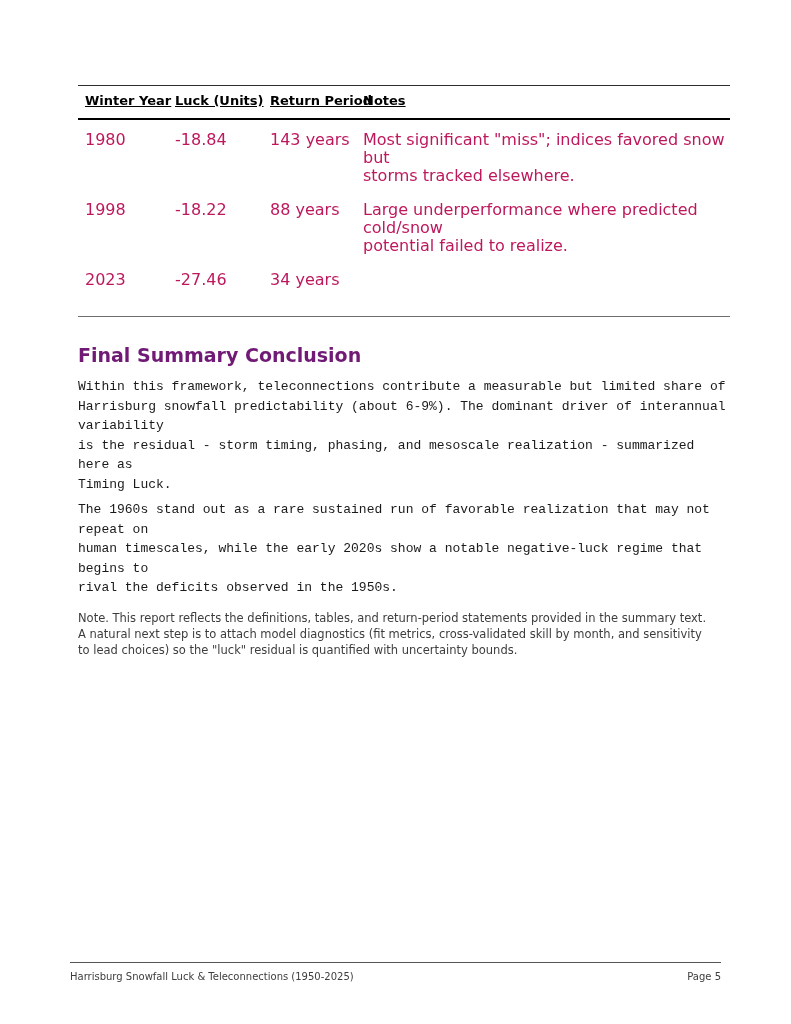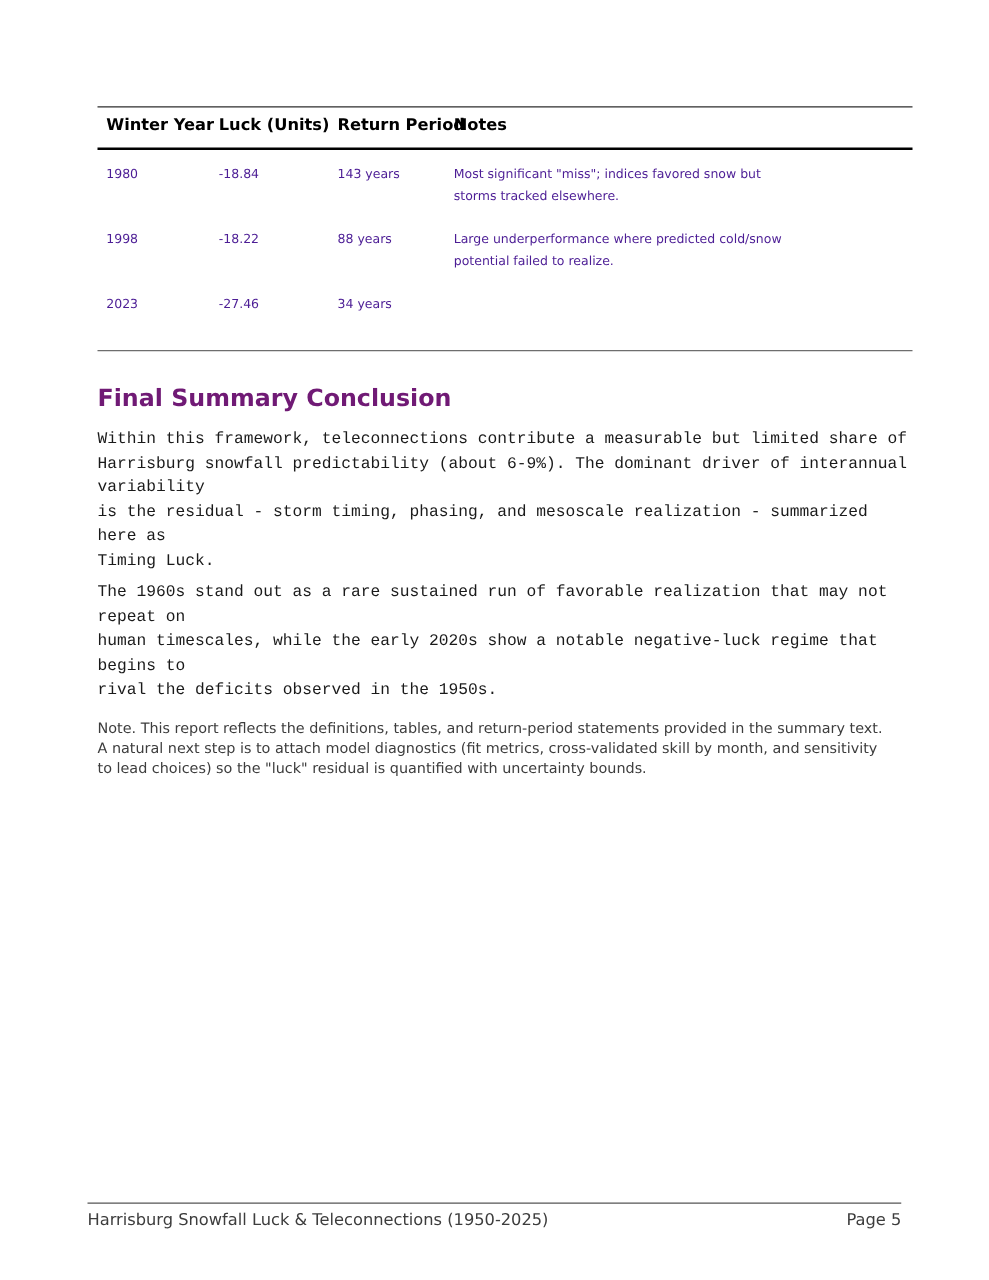--- a/index.html
+++ b/index.html
@@ -43,6 +43,7 @@
     color: #000000;
     white-space: nowrap;
     overflow: visible;
+    text-decoration: underline;
   }
   .t-body {
     padding: 11px 0;

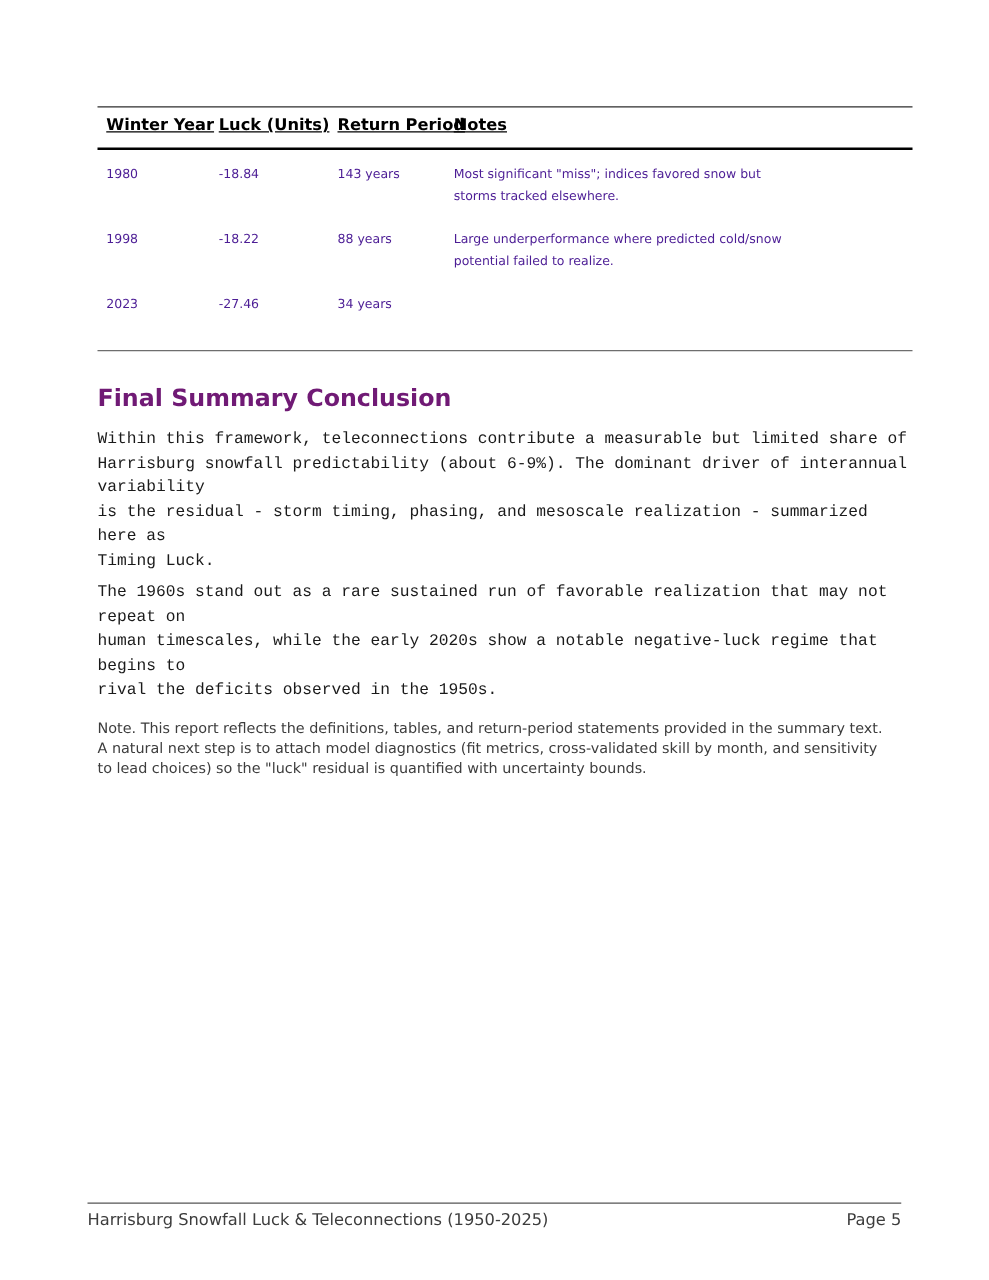--- a/index.html
+++ b/index.html
@@ -53,9 +53,9 @@
   }
   .cell {
     padding-left: 7px;
-    font-size: 10px;
+    font-size: 16px;
     line-height: 18px;
-    color: #4c1d95;
+    color: #be185d;
     white-space: pre-line;
   }
 

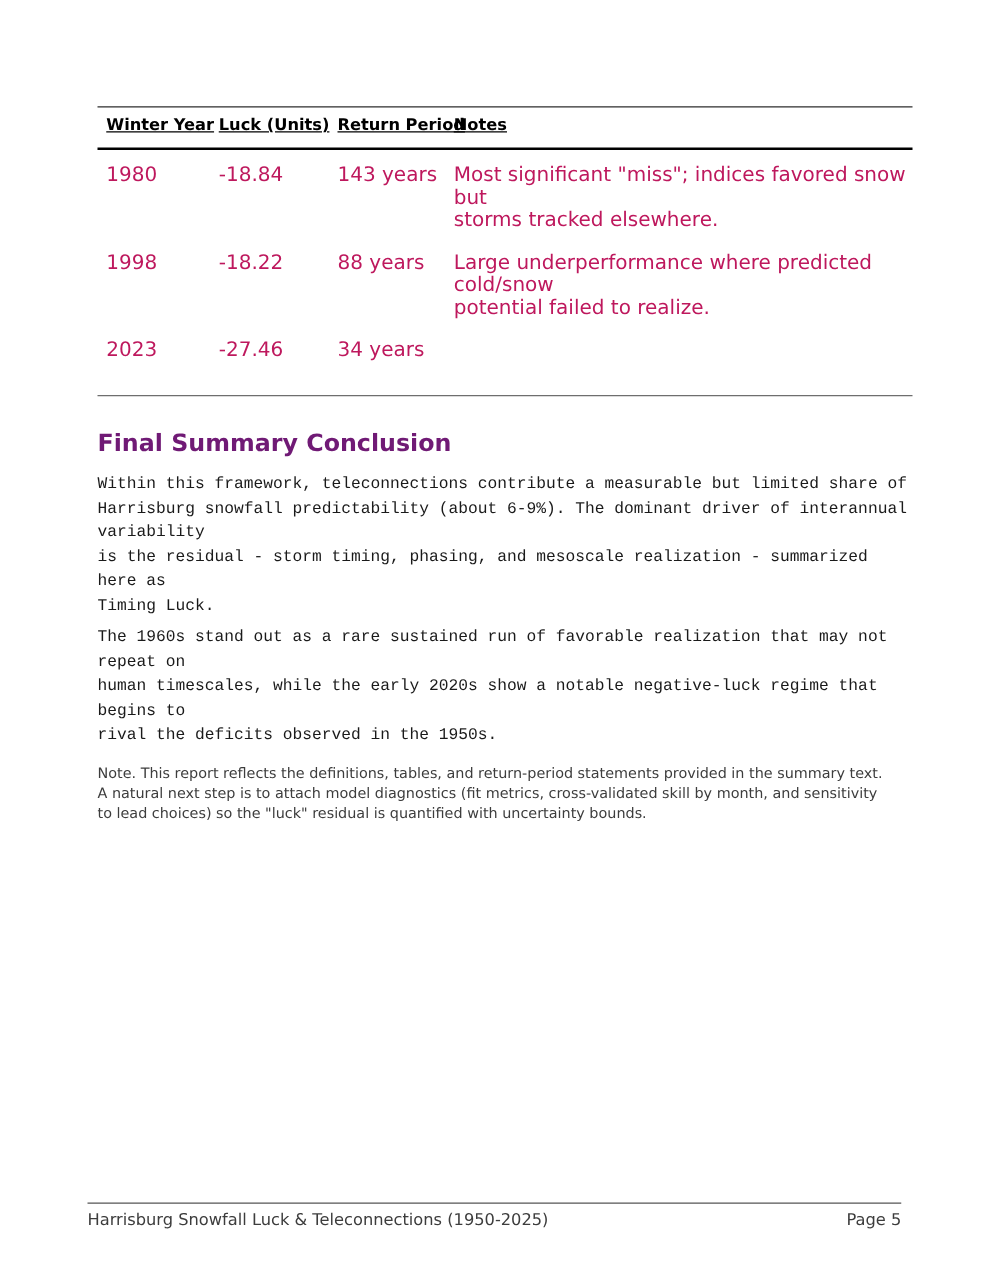--- a/index.html
+++ b/index.html
@@ -93,7 +93,7 @@
     padding-top: 7px;
     display: flex;
     justify-content: space-between;
-    font-size: 13px;
+    font-size: 10px;
     line-height: 14px;
     color: #3d3d3d;
   }

